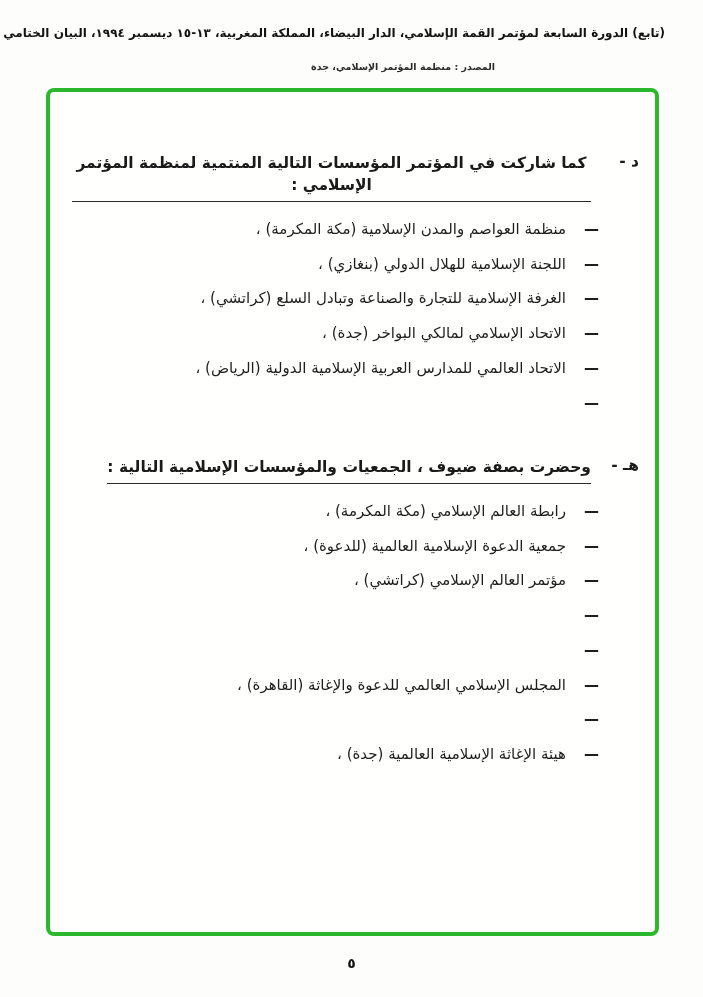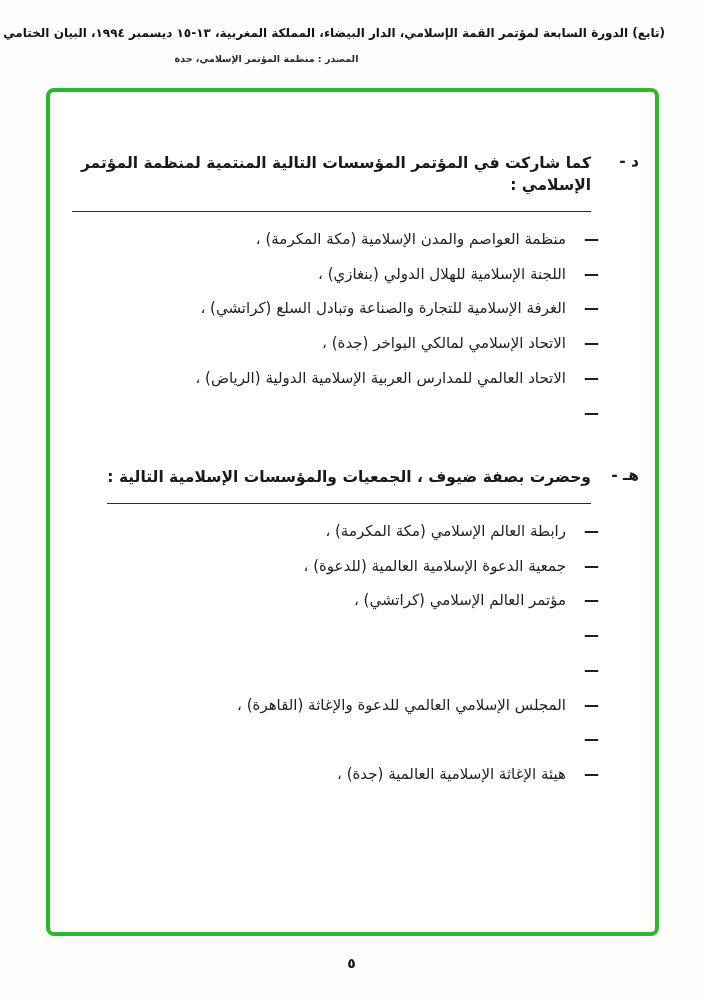--- a/index.html
+++ b/index.html
@@ -21,7 +21,7 @@
     left: 38px;
     right: 38px;
     direction: rtl;
-    text-align: center;
+    text-align: right;
   }
   .header-line1 {
     font-size: 12px;

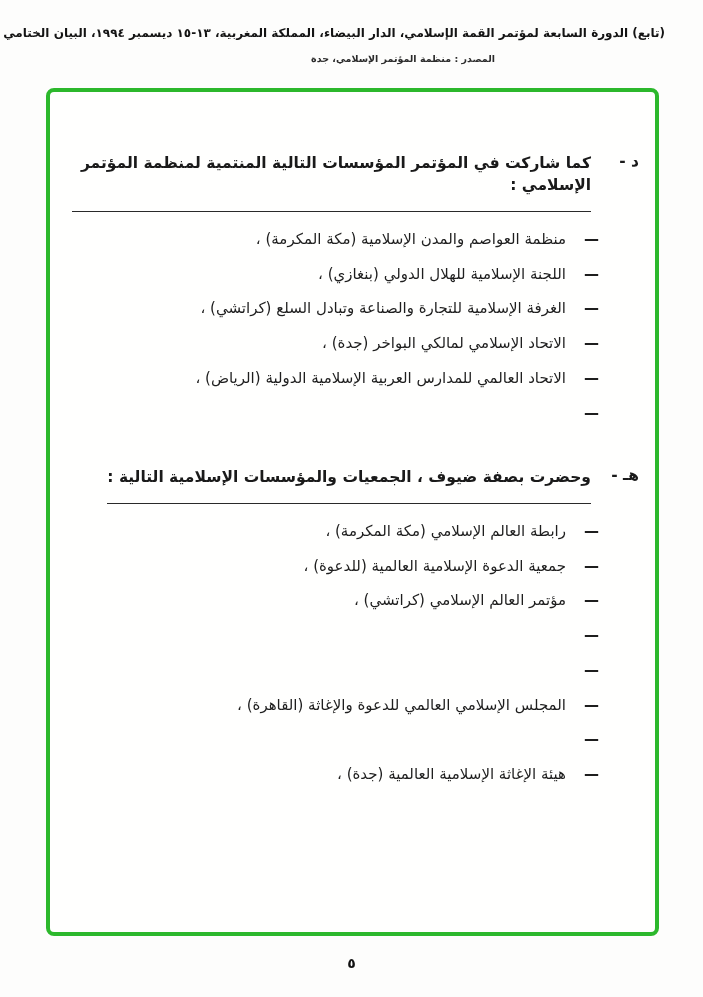--- a/index.html
+++ b/index.html
@@ -34,7 +34,7 @@
     font-size: 9.5px;
     font-weight: bold;
     color: #2b2b2b;
-    margin-top: 13px;
+    margin-top: 21px;
     padding-right: 170px; 
   }
 

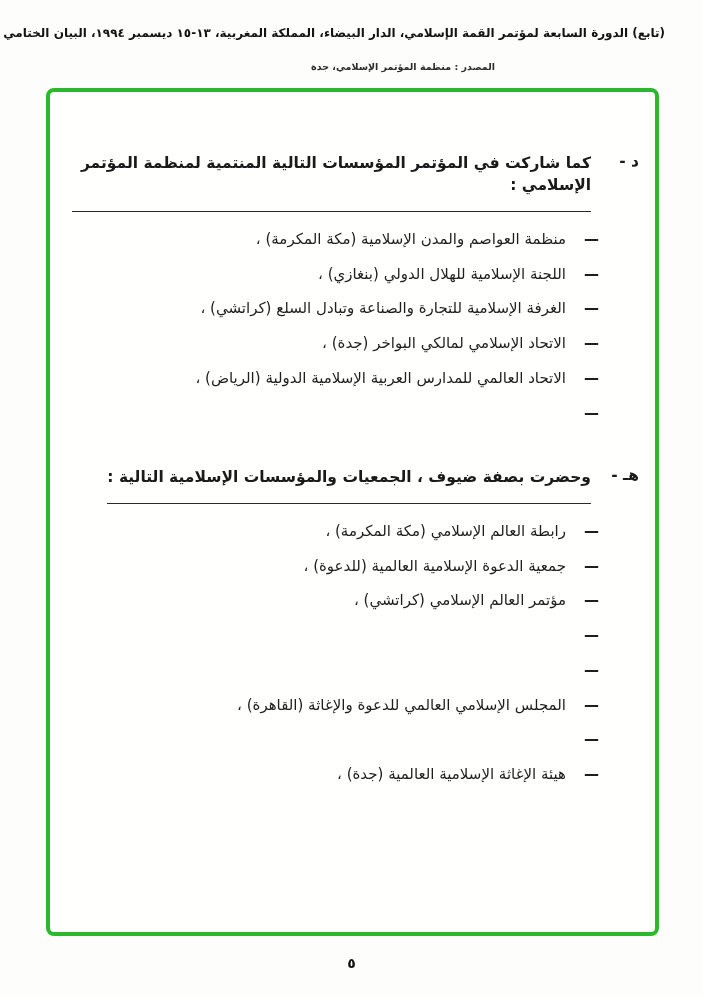--- a/index.html
+++ b/index.html
@@ -70,8 +70,9 @@
   .marker { min-width: 34px; white-space: nowrap; }
   .heading {
     border-bottom: 1.5px solid #2a2a2a;
-    padding-bottom: 14px;
+    padding-bottom: 4px;
     line-height: 1.45;
+    text-align: center;
   }
   .items { margin-top: 17px; margin-right: 40px; }
   .item {

